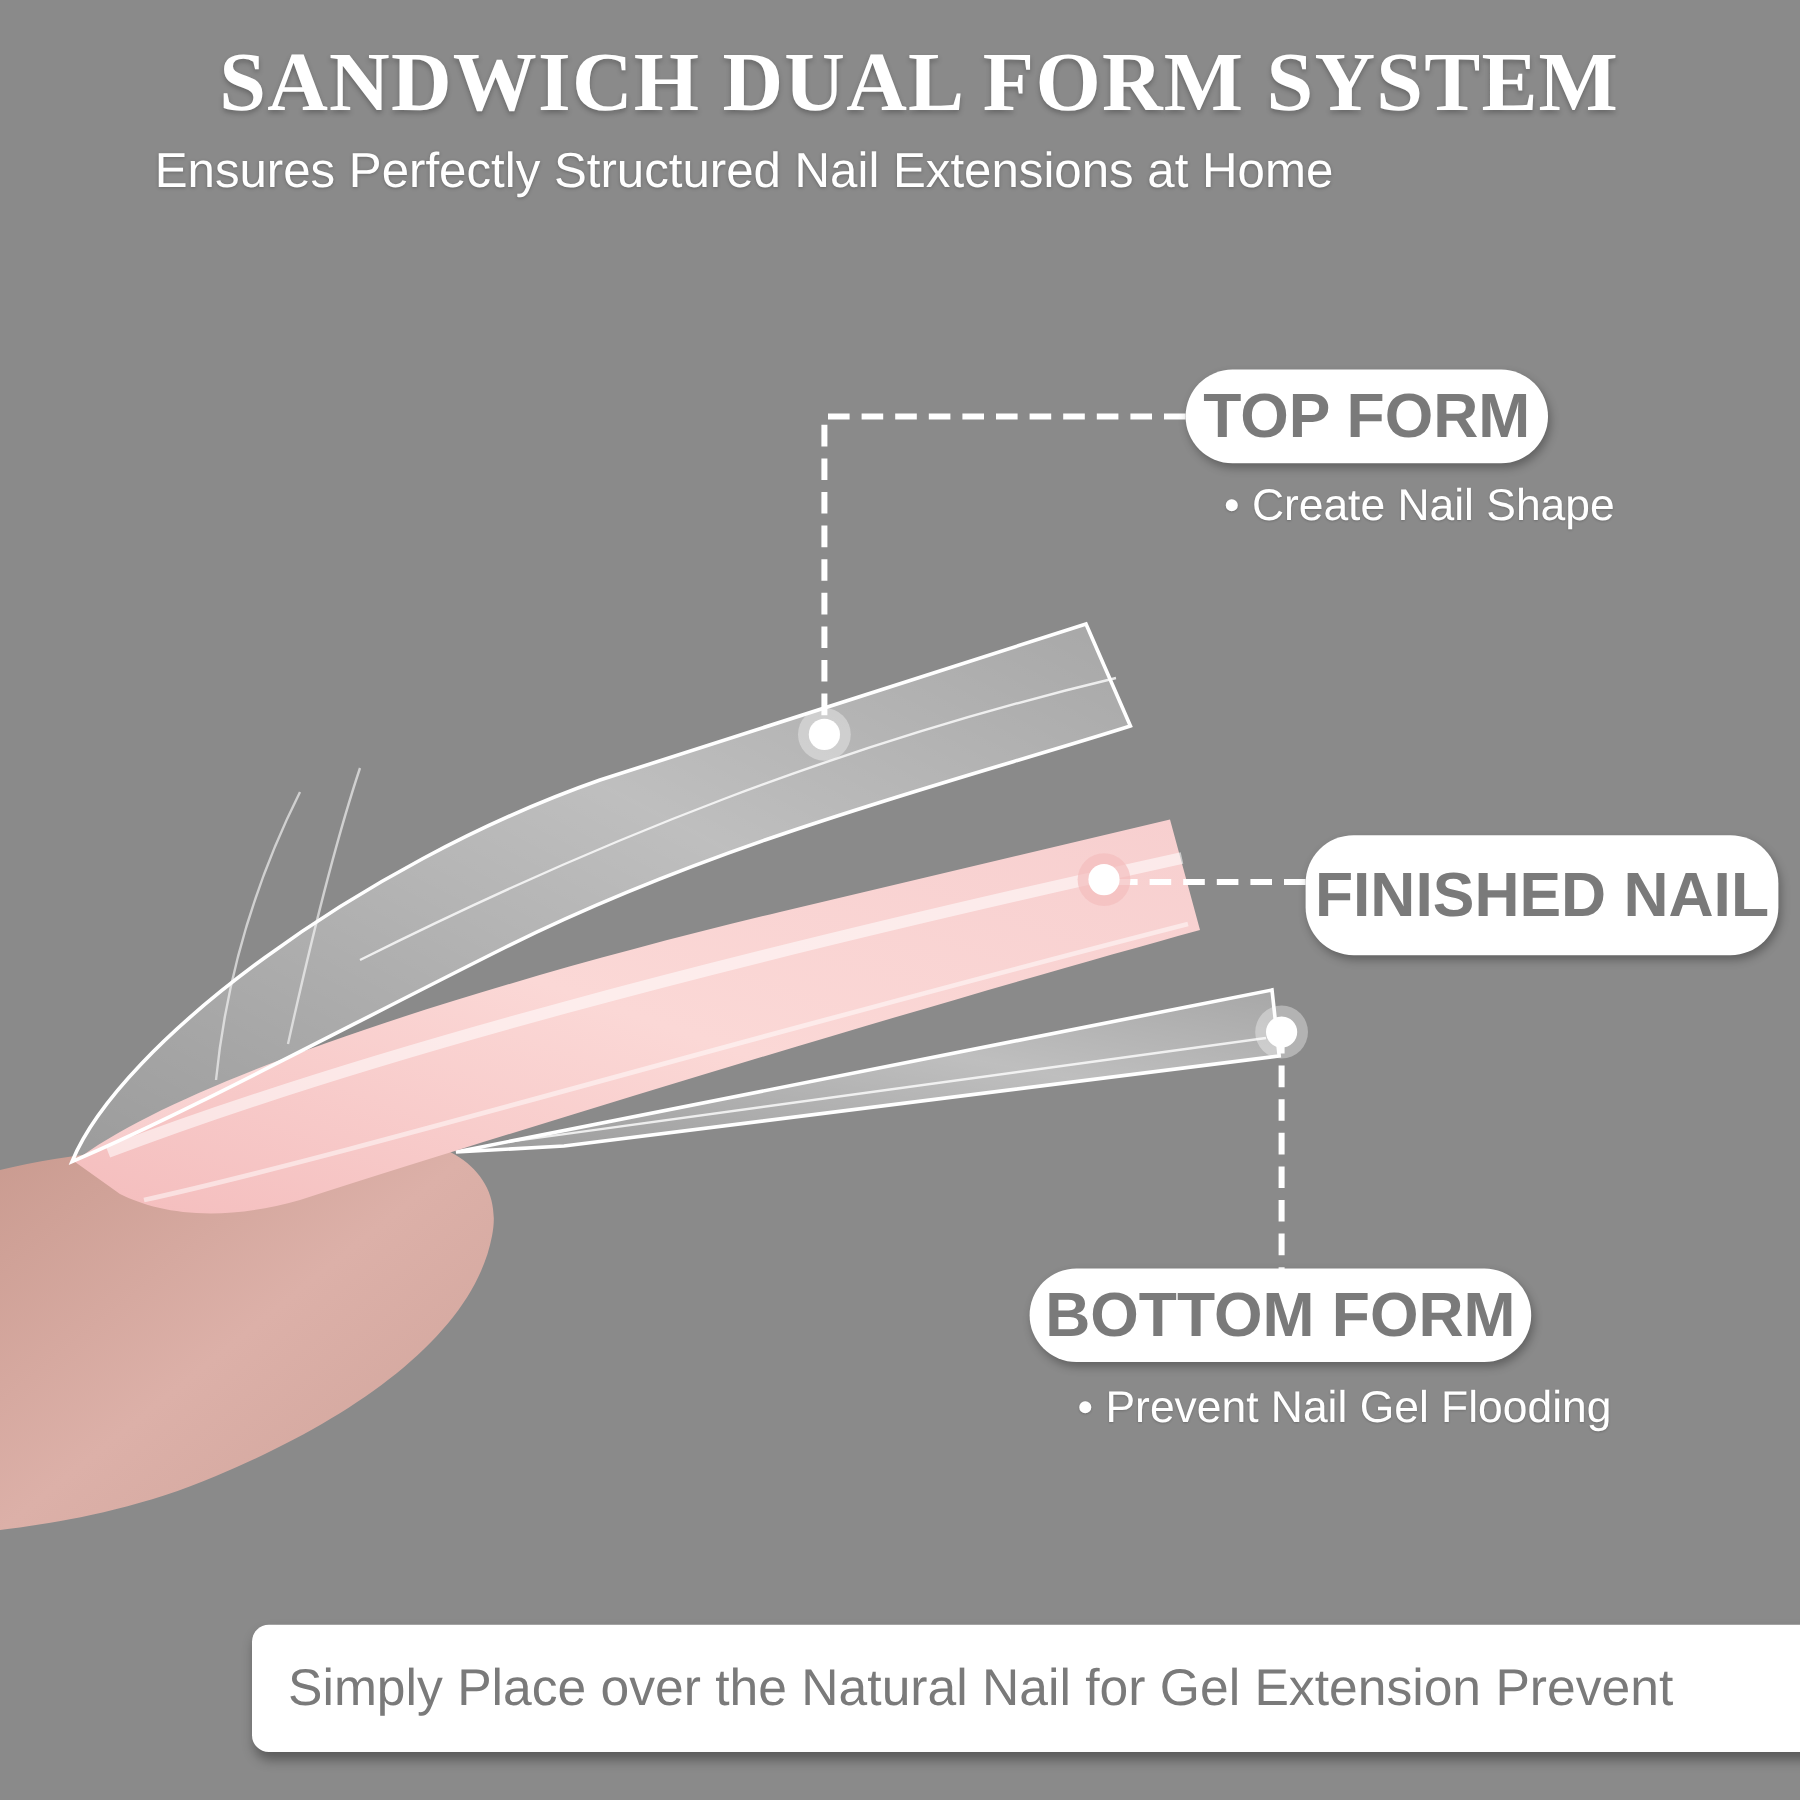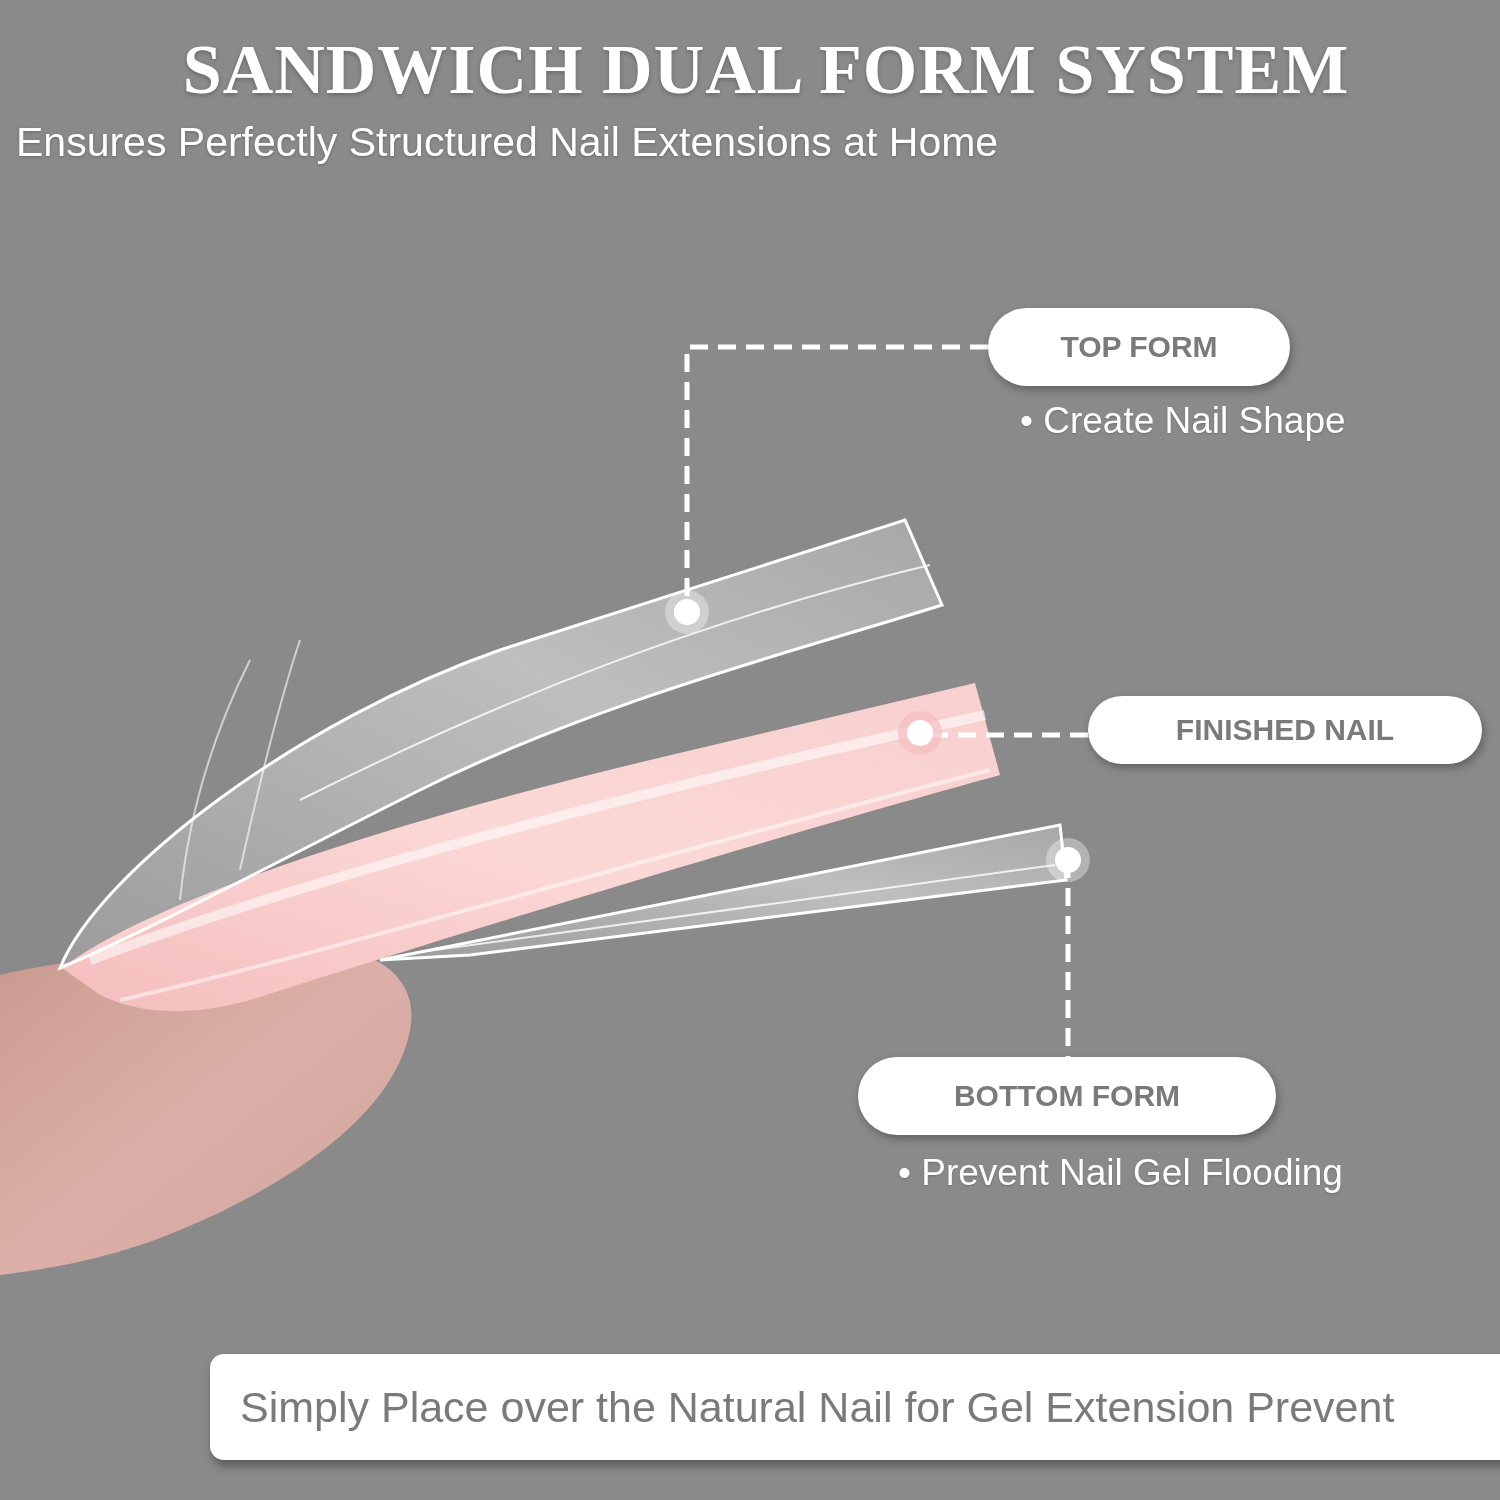--- a/index.html
+++ b/index.html
@@ -17,11 +17,10 @@
     line-height:80px;
   }
   .subtitle {
-    position:absolute; left:0; top:118px; width:1240px; text-align:left;
+    position:absolute; left:0; top:118px; width:1240px; text-align:center;
     font-size:41px; color:#ffffff;
     text-shadow:0 1px 3px rgba(0,0,0,0.25);
     line-height:48px;
-    margin-left:16px;
   }
   .illustration { position:absolute; left:0; top:0; width:1500px; height:1500px; }
   .pill {

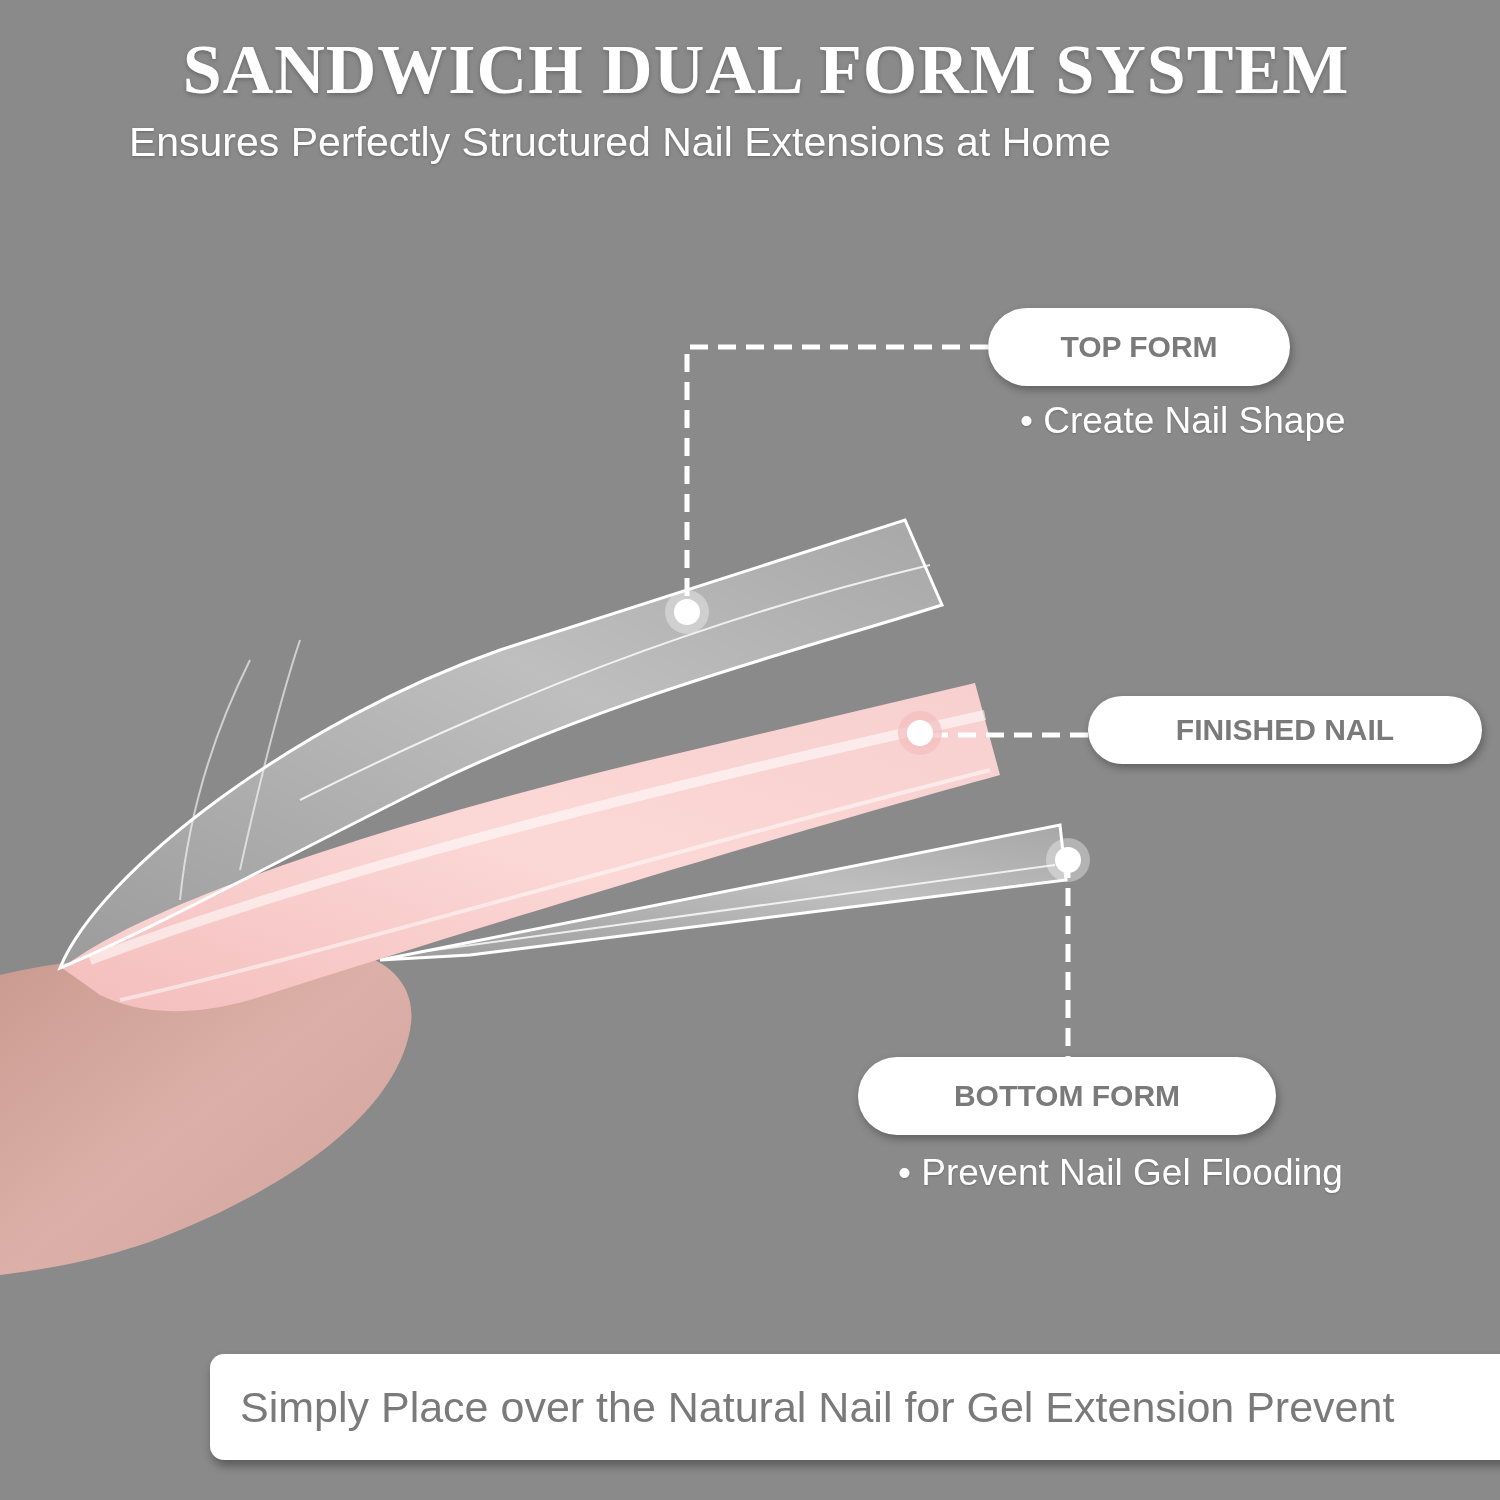--- a/index.html
+++ b/index.html
@@ -26,7 +26,7 @@
   .pill {
     position:absolute; background:#ffffff; border-radius:40px;
     box-shadow:2px 4px 8px rgba(0,0,0,0.3);
-    color:#7a7a7a; font-weight:bold; font-size:30px;
+    color:#7a7a7a; font-weight:bold; font-size:52px;
     display:flex; align-items:center; justify-content:center;
   }
   .note {

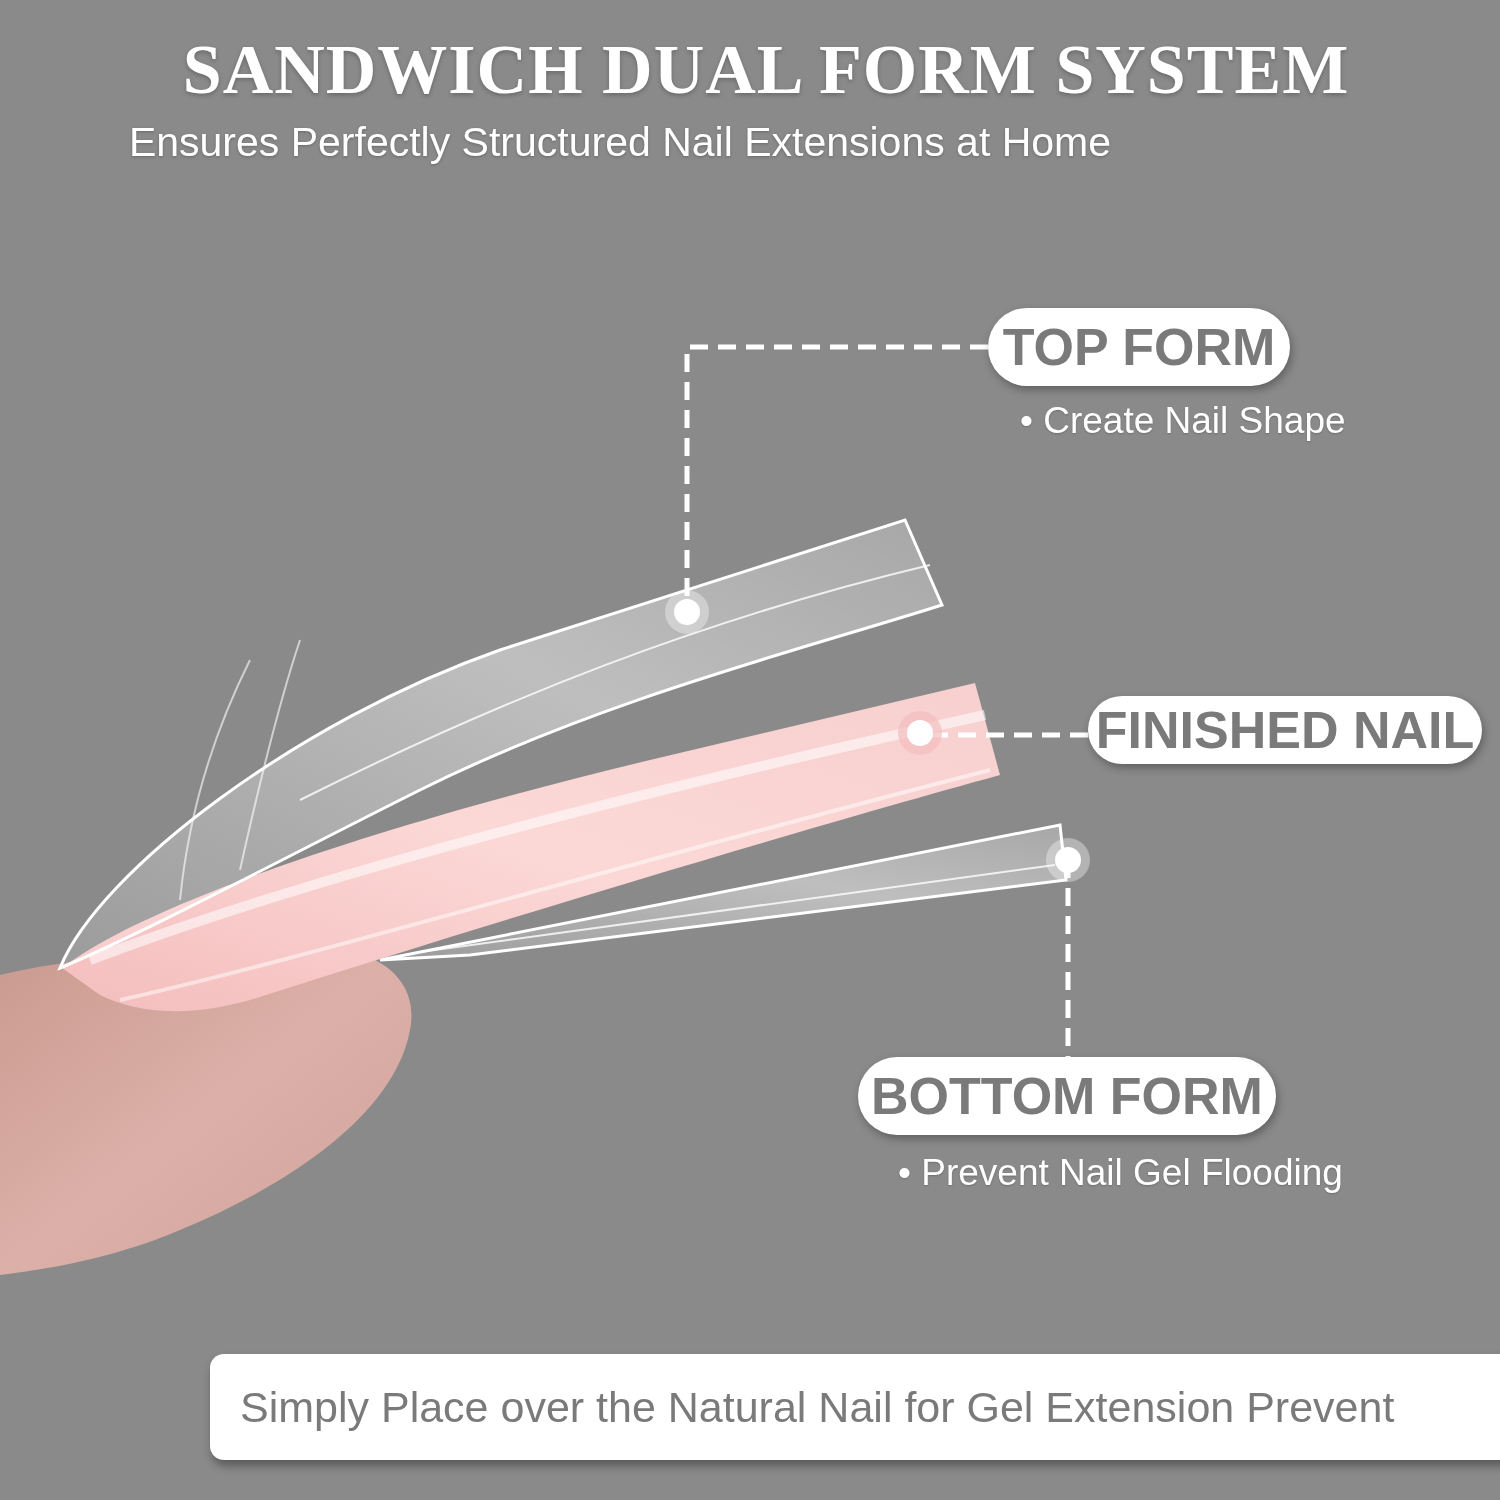--- a/index.html
+++ b/index.html
@@ -110,7 +110,7 @@
 </div>
 <div class="note" style="left:986px; top:400px;margin-left:34px;">• Create Nail Shape</div>
 
-<div class="pill" style="left:1088px; top:696px; width:394px; height:68px;">
+<div class="pill" style="left:1088px; top:696px; width:394px; height:100px;">
   <span>FINISHED NAIL</span>
 </div>
 

